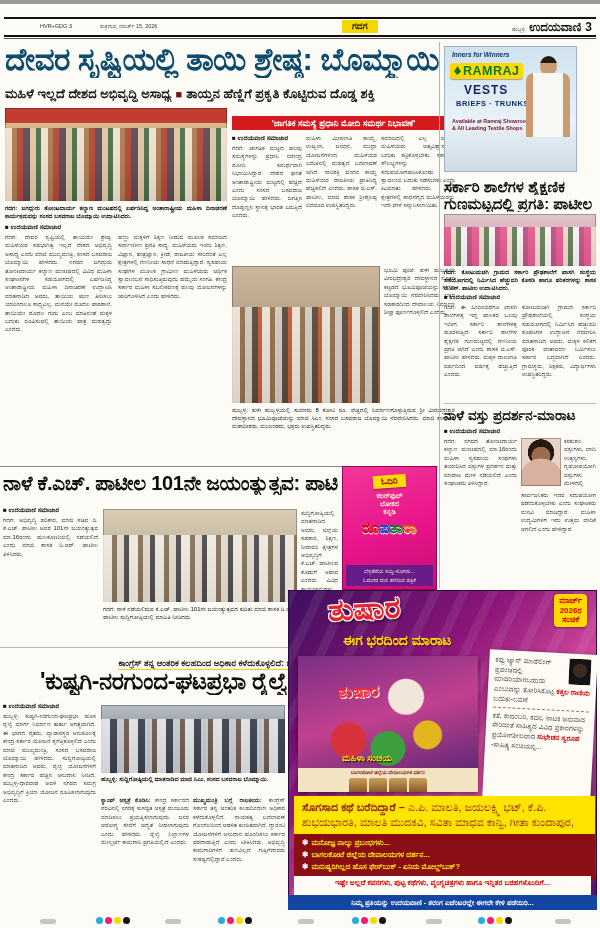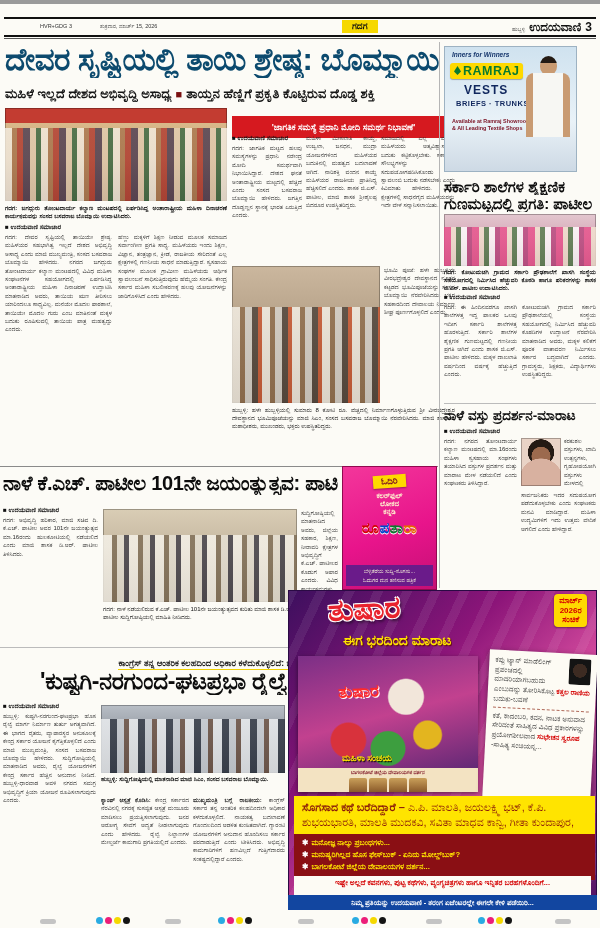--- a/index.html
+++ b/index.html
@@ -149,7 +149,7 @@
   <div class="abs body-txt" style="left:5px;top:229px;width:107px;height:232px;">ಗದಗ: ದೇವರ ಸೃಷ್ಟಿಯಲ್ಲಿ ತಾಯಿಯೇ ಶ್ರೇಷ್ಠ. ಮಹಿಳೆಯರ ಸಹಭಾಗಿತ್ವ ಇಲ್ಲದೆ ದೇಶದ ಅಭಿವೃದ್ಧಿ ಅಸಾಧ್ಯ ಎಂದು ಮಾಜಿ ಮುಖ್ಯಮಂತ್ರಿ, ಸಂಸದ ಬಸವರಾಜ ಬೊಮ್ಮಾಯಿ ಹೇಳಿದರು. ನಗರದ ಜಗದ್ಗುರು ತೋಂಟದಾರ್ಯ ಕಲ್ಯಾಣ ಮಂಟಪದಲ್ಲಿ ವಿವಿಧ ಮಹಿಳಾ ಸಂಘಟನೆಗಳ ಸಹಯೋಗದಲ್ಲಿ ಏರ್ಪಡಿಸಿದ್ದ ಅಂತಾರಾಷ್ಟ್ರೀಯ ಮಹಿಳಾ ದಿನಾಚರಣೆ ಉದ್ಘಾಟಿಸಿ ಮಾತನಾಡಿದ ಅವರು, ತಾಯಿಯ ಋಣ ತೀರಿಸಲು ಯಾರಿಂದಲೂ ಸಾಧ್ಯವಿಲ್ಲ. ಮನೆಯೇ ಮೊದಲ ಪಾಠಶಾಲೆ, ತಾಯಿಯೇ ಮೊದಲ ಗುರು ಎಂಬ ಮಾತಿನಂತೆ ಮಕ್ಕಳ ಬದುಕು ರೂಪಿಸುವಲ್ಲಿ ತಾಯಿಯ ಪಾತ್ರ ಮಹತ್ವದ್ದು ಎಂದರು.</div>
   <div class="abs body-txt" style="left:118px;top:229px;width:109px;height:232px;">ಹೆಣ್ಣು ಮಕ್ಕಳಿಗೆ ಶಿಕ್ಷಣ ನೀಡುವ ಮೂಲಕ ಸಮಾಜದ ಸರ್ವಾಂಗೀಣ ಪ್ರಗತಿ ಸಾಧ್ಯ. ಮಹಿಳೆಯರು ಇಂದು ಶಿಕ್ಷಣ, ವಿಜ್ಞಾನ, ತಂತ್ರಜ್ಞಾನ, ಕ್ರೀಡೆ, ರಾಜಕೀಯ ಸೇರಿದಂತೆ ಎಲ್ಲ ಕ್ಷೇತ್ರಗಳಲ್ಲಿ ಗಣನೀಯ ಸಾಧನೆ ಮಾಡುತ್ತಿದ್ದಾರೆ. ಸ್ವಸಹಾಯ ಸಂಘಗಳ ಮೂಲಕ ಗ್ರಾಮೀಣ ಮಹಿಳೆಯರು ಆರ್ಥಿಕ ಸ್ವಾವಲಂಬನೆ ಸಾಧಿಸುತ್ತಿರುವುದು ಹೆಮ್ಮೆಯ ಸಂಗತಿ. ಕೇಂದ್ರ ಸರ್ಕಾರ ಮಹಿಳಾ ಸಬಲೀಕರಣಕ್ಕೆ ಹಲವು ಯೋಜನೆಗಳನ್ನು ಜಾರಿಗೊಳಿಸಿದೆ ಎಂದು ಹೇಳಿದರು.</div>
 
-  <div class="abs red-banner" style="left:232px;top:112px;width:223px;height:22px;">'ಜಾಗತಿಕ ಸಮಸ್ಯೆ ಪ್ರಧಾನಿ ಮೋದಿ ಸಮರ್ಥ ನಿಭಾವಣೆ'</div>
+  <div class="abs red-banner" style="left:232px;top:112px;width:223px;height:14px;">'ಜಾಗತಿಕ ಸಮಸ್ಯೆ ಪ್ರಧಾನಿ ಮೋದಿ ಸಮರ್ಥ ನಿಭಾವಣೆ'</div>
   <div class="abs byline" style="left:232px;top:130px;width:72px;">■ ಉದಯವಾಣಿ ಸಮಾಚಾರ</div>
   <div class="abs body-txt" style="left:232px;top:140px;width:70px;height:120px;">ಗದಗ: ಜಾಗತಿಕ ಮಟ್ಟದ ಹಲವು ಸಮಸ್ಯೆಗಳನ್ನು ಪ್ರಧಾನಿ ನರೇಂದ್ರ ಮೋದಿ ಸಮರ್ಥವಾಗಿ ನಿಭಾಯಿಸಿದ್ದಾರೆ. ದೇಶದ ಘನತೆ ಅಂತಾರಾಷ್ಟ್ರೀಯ ಮಟ್ಟದಲ್ಲಿ ಹೆಚ್ಚಿದೆ ಎಂದು ಸಂಸದ ಬಸವರಾಜ ಬೊಮ್ಮಾಯಿ ಹೇಳಿದರು. ಜಗತ್ತಿನ ದೊಡ್ಡಣ್ಣನ ಸ್ಥಾನಕ್ಕೆ ಭಾರತ ಏರುತ್ತಿದೆ ಎಂದರು.</div>
   <div class="abs body-txt" style="left:306px;top:130px;width:71px;height:130px;">ಮಹಿಳಾ ಮೀಸಲಾತಿ ಕಾಯ್ದೆ, ಉಜ್ವಲಾ, ಜನಧನ, ಮುದ್ರಾ ಯೋಜನೆಗಳಿಂದ ಮಹಿಳೆಯರ ಬದುಕಿನಲ್ಲಿ ಮಹತ್ವದ ಬದಲಾವಣೆ ಆಗಿದೆ. ನಾರಿಶಕ್ತಿ ವಂದನ ಕಾಯ್ದೆ ಮಹಿಳೆಯರ ರಾಜಕೀಯ ಪ್ರಾತಿನಿಧ್ಯ ಹೆಚ್ಚಿಸಲಿದೆ ಎಂದರು. ಶಾಸಕ ಜಿ.ಎಸ್. ಪಾಟೀಲ, ಮಾಜಿ ಶಾಸಕ ಶ್ರೀಶೈಲಪ್ಪ ಬಿದರೂರ ಉಪಸ್ಥಿತರಿದ್ದರು.</div>

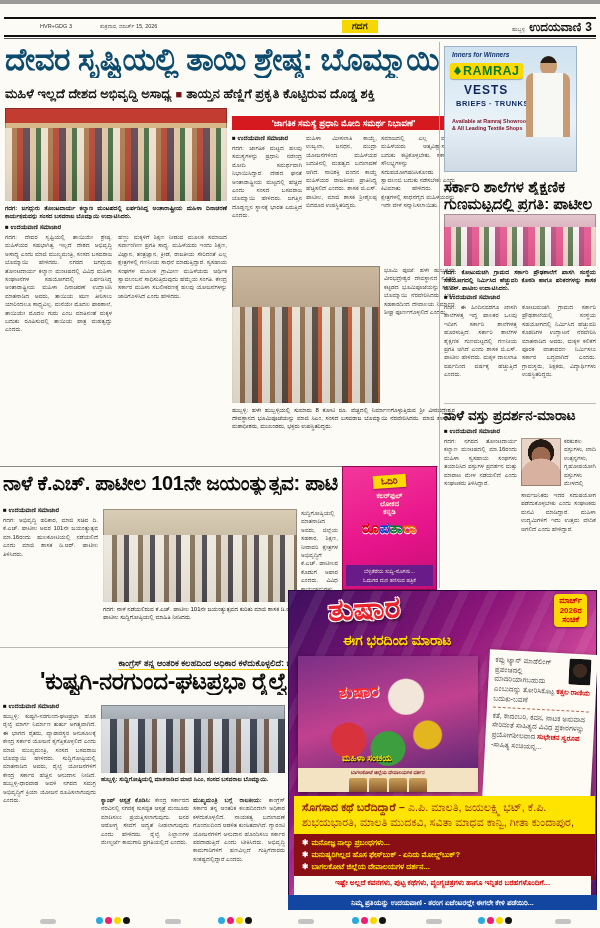--- a/index.html
+++ b/index.html
@@ -282,8 +282,8 @@
     </div>
     <div class="tu-maroon abs" style="left:6px;top:244px;width:285px;height:40px;">
       <div><span class="star">✱</span><span>ಮನೋಜ್ಞ ನಾಲ್ಕು ಪ್ರಬಂಧಗಳು...</span></div>
+      <div><span class="star">✱</span><span>ಬಾಗಲಕೋಟೆ ಜಿಲ್ಲೆಯ ದೇವಾಲಯಗಳ ದರ್ಶನ...</span></div>
       <div><span class="star">✱</span><span>ಮನುಷ್ಯರಿಗಿಲ್ಲದ ಹೊಸ ಫೇಸ್‌ಬುಕ್ - ಏನಿದು ಮೋಲ್ಡ್‌ಬುಕ್?</span></div>
-      <div><span class="star">✱</span><span>ಬಾಗಲಕೋಟೆ ಜಿಲ್ಲೆಯ ದೇವಾಲಯಗಳ ದರ್ಶನ...</span></div>
     </div>
     <div class="tu-white abs" style="left:6px;top:286px;width:285px;height:17px;">ಇಷ್ಟೇ ಅಲ್ಲದೆ ಕವನಗಳು, ಪುಟ್ಟ ಕಥೆಗಳು, ವ್ಯಂಗ್ಯಚಿತ್ರಗಳು ಹಾಗೂ ಇನ್ನಿತರ ಬರಹಗಳೊಂದಿಗೆ...</div>
     <div class="tu-blue abs" style="left:0;top:305px;width:309px;height:15px;">ನಿಮ್ಮ ಪ್ರತಿಯನ್ನು ಉದಯವಾಣಿ - ತರಂಗ ಏಜೆಂಟರಲ್ಲೇ ಈಗಲೇ ಕೇಳಿ ಪಡೆಯಿರಿ...</div>

